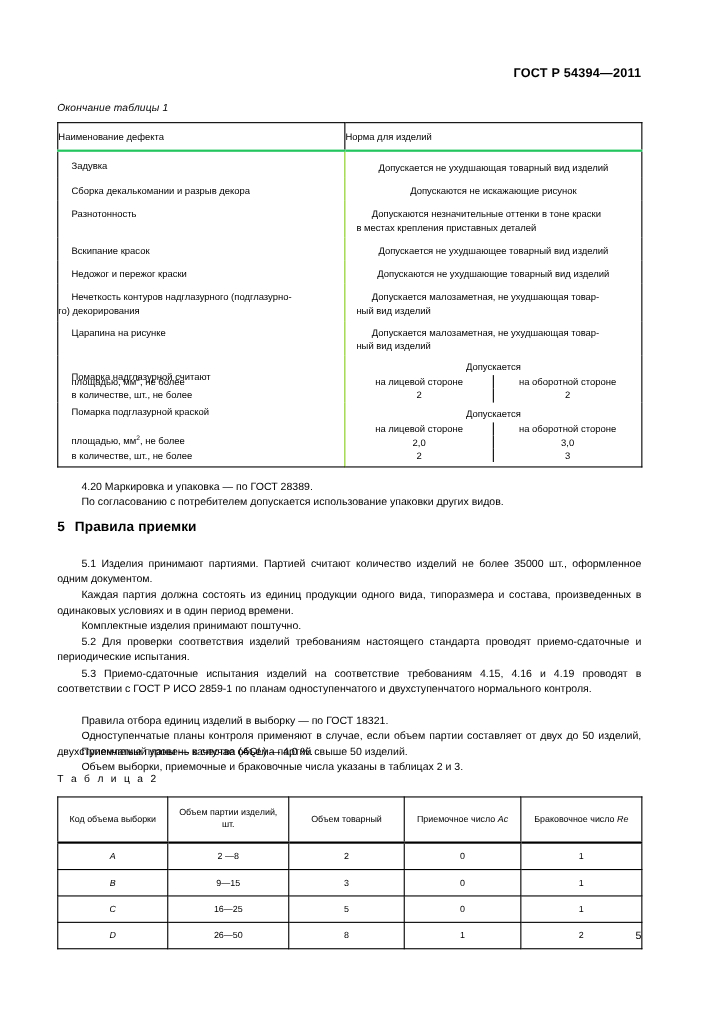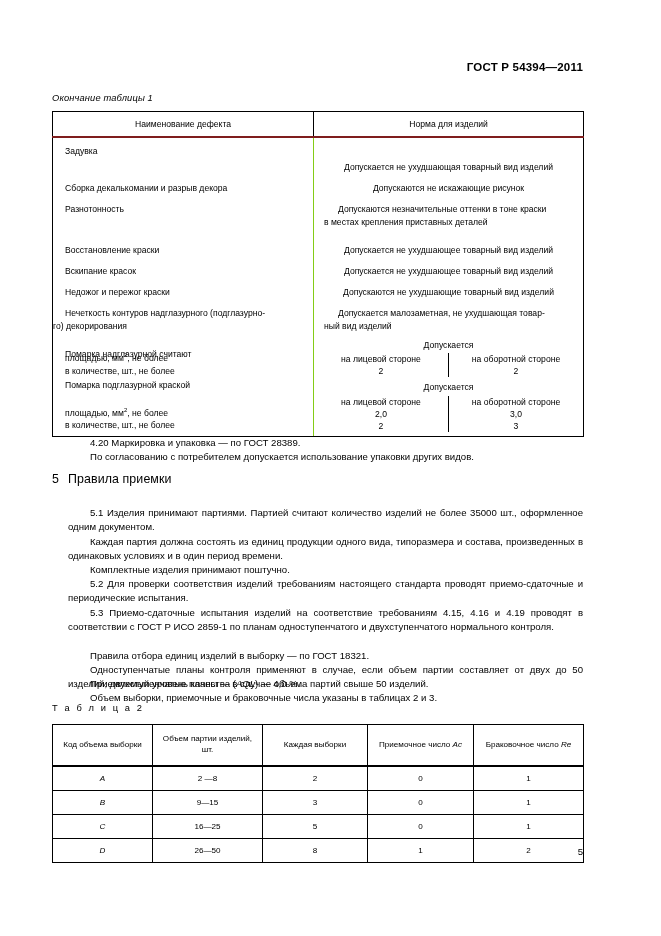--- a/index.html
+++ b/index.html
@@ -71,10 +71,10 @@
     font-weight: normal;
   }
   .t1 .hdr td {
-    text-align: center;
+    text-align: left;
     height: 24px;
     vertical-align: middle;
-    border-bottom: 2px solid #7f1d1d;
+    border-bottom: 2px solid #22c55e;
     font-size: 8.6px;
   }
   .t1 .lcell {

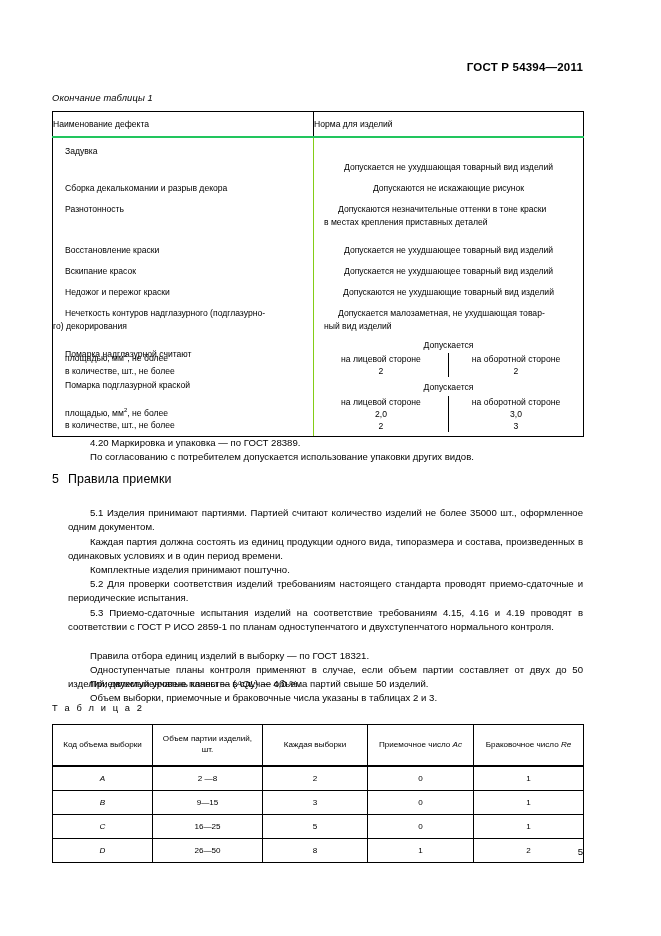--- a/index.html
+++ b/index.html
@@ -192,7 +192,7 @@
 
       <tr class="outer-top">
         <td class="lcell" style="padding-top:7px">Задувка</td>
-        <td class="rcell" style="padding-top:23px">Допускается не ухудшающая товарный вид изделий</td>
+        <td class="rcell" style="padding-top:8px">Допускается не ухудшающая товарный вид изделий</td>
       </tr>
 
       <tr>

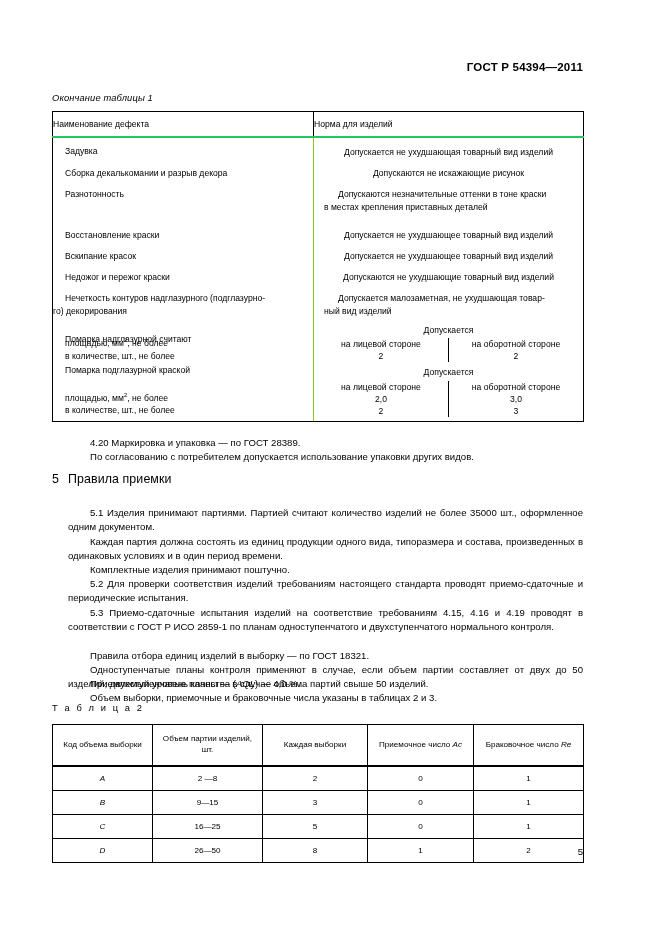--- a/index.html
+++ b/index.html
@@ -208,10 +208,6 @@
         </td>
       </tr>
 
-      <tr>
-        <td class="lcell" style="padding-top:13px">Восстановление краски</td>
-        <td class="rcell" style="padding-top:13px">Допускается не ухудшающее товарный вид изделий</td>
-      </tr>
 
       <tr>
         <td class="lcell" style="padding-top:6px">Вскипание красок</td>

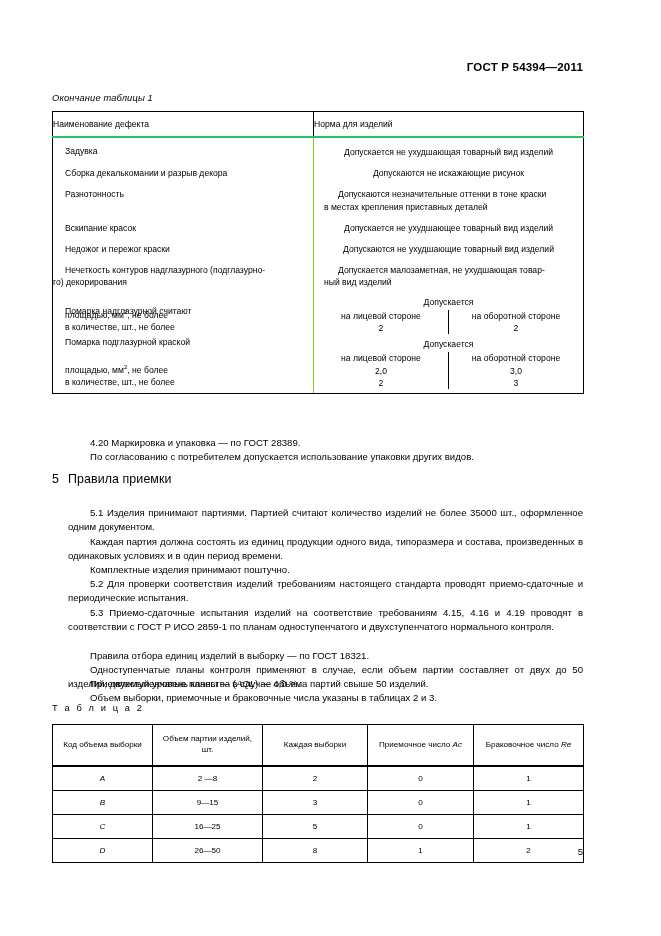--- a/index.html
+++ b/index.html
@@ -230,6 +230,13 @@
         </td>
       </tr>
 
+      <tr>
+        <td class="lcell" style="padding-top:4px">Царапина на рисунке</td>
+        <td class="rcell just" style="padding-top:4px">
+          <span class="ind">Допускается малозаметная, не  ухудшающая товар-</span>
+          <span>ный вид изделий</span>
+        </td>
+      </tr>
 
       <tr>
         <td class="lcell" style="padding-top:13px">Помарка надглазурной считают</td>

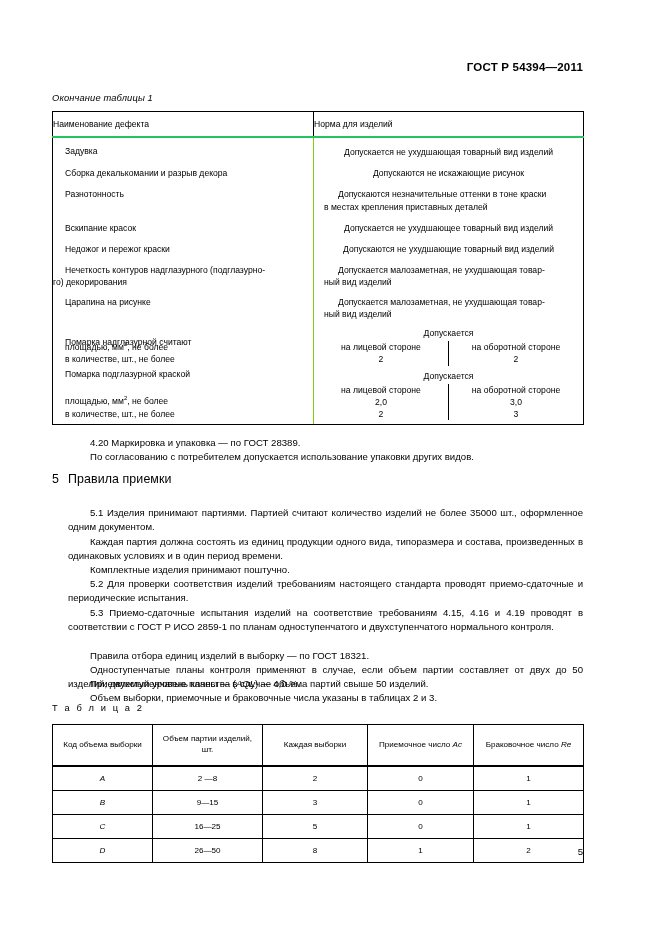--- a/index.html
+++ b/index.html
@@ -125,7 +125,7 @@
     text-align: justify;
     text-align-last: left;
   }
-  .para .ind { display: block; text-indent: 22px; margin-left: 16px; }
+  .para .ind { display: block; text-indent: 22px; }
   .sec-head {
     position: absolute;
     left: 52px;

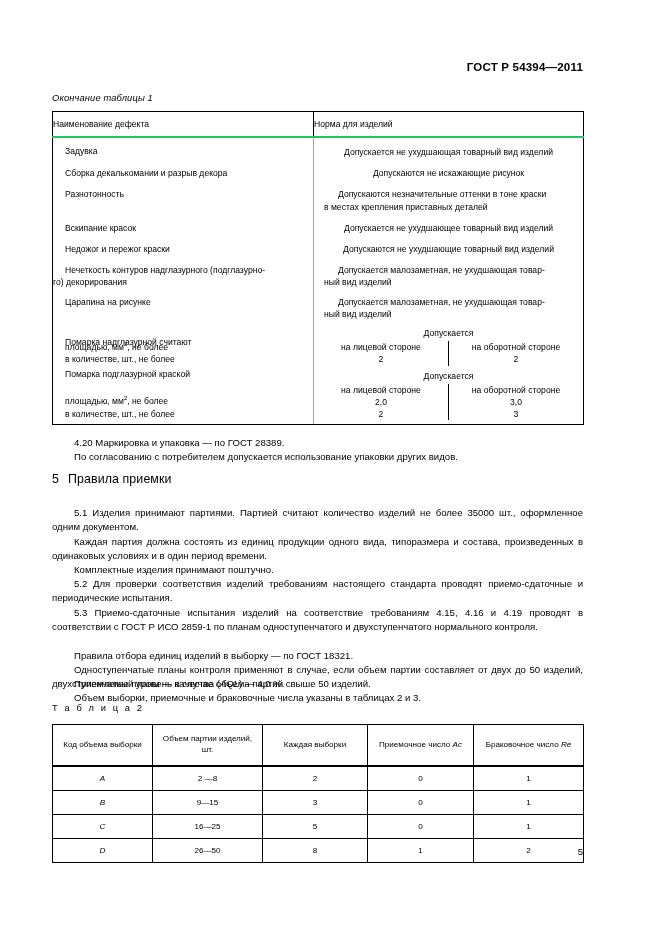--- a/index.html
+++ b/index.html
@@ -130,7 +130,7 @@
     position: absolute;
     left: 52px;
     font-size: 12.4px;
-    font-weight: normal;
+    font-weight: bold;
     letter-spacing: 0.1px;
   }
   .sec-head .num { margin-right: 9px; }

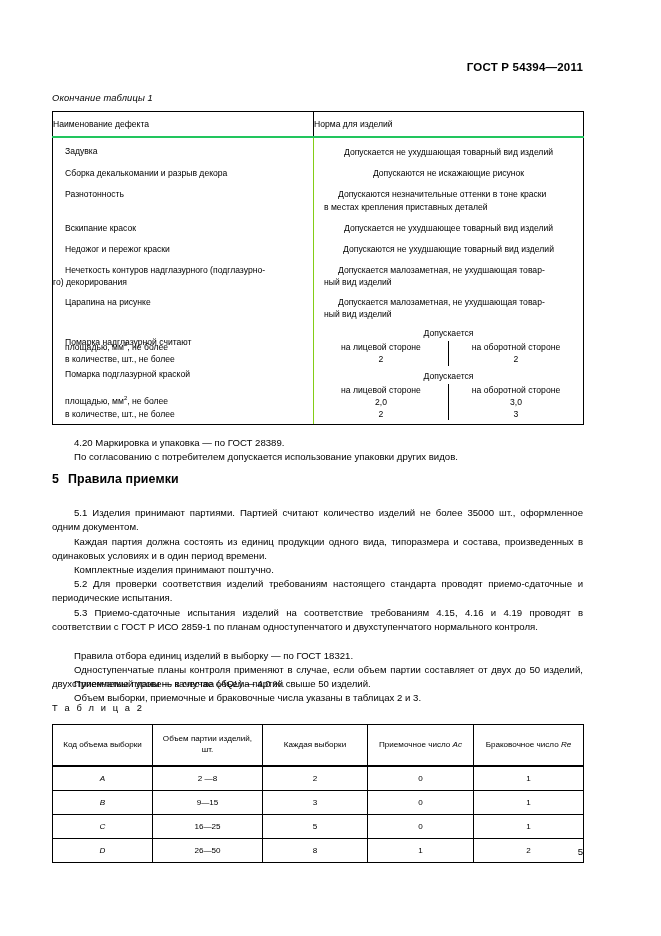--- a/index.html
+++ b/index.html
@@ -356,7 +356,7 @@
       <tr class="hdr">
         <td>Код объема выборки</td>
         <td>Объем партии изделий, шт.</td>
-        <td>Каждая выборки</td>
+        <td>Объем товарный</td>
         <td>Приемочное число <i>Ac</i></td>
         <td>Браковочное число <i>Re</i></td>
       </tr>

